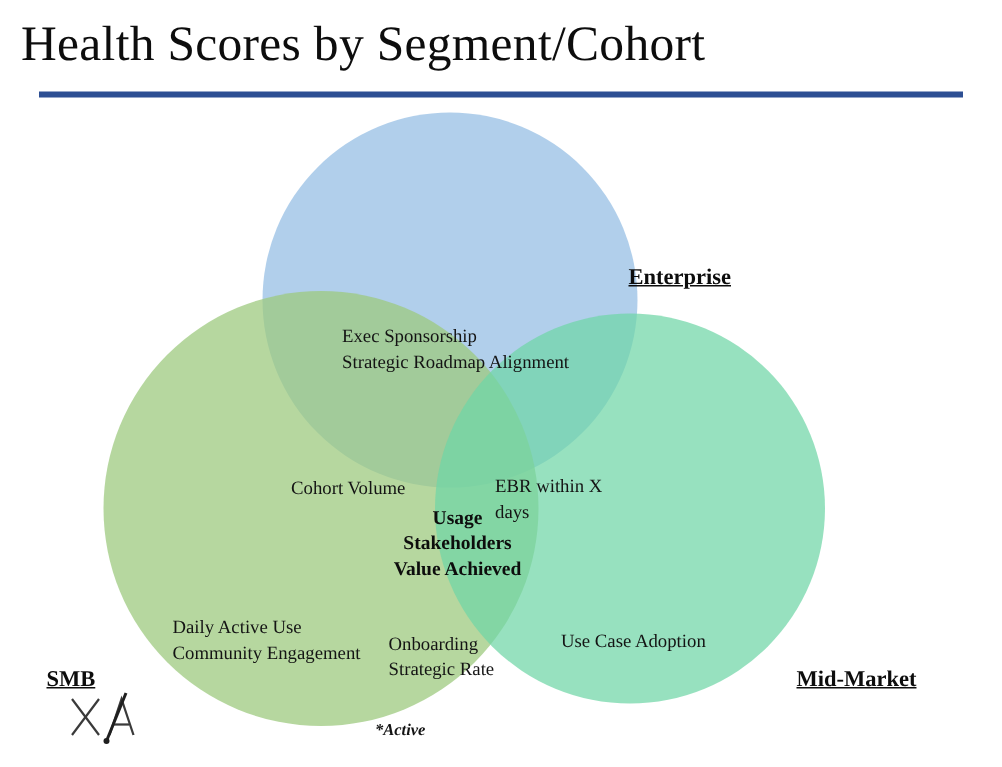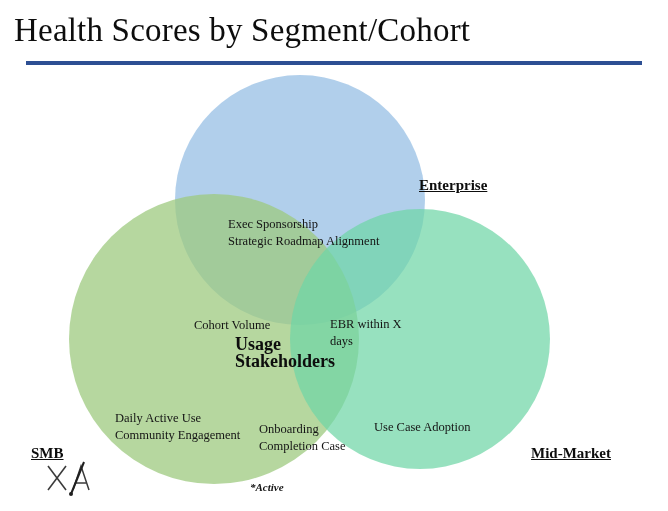--- a/index.html
+++ b/index.html
@@ -94,9 +94,9 @@
     left: 235px;
     top: 272px;
     width: 140px;
-    text-align: left;
+    text-align: center;
     font-family: "Liberation Serif", "DejaVu Serif", serif;
-    font-size: 18px;
+    font-size: 13px;
     line-height: 17px;
     font-weight: bold;
     color: #0d0d0d;

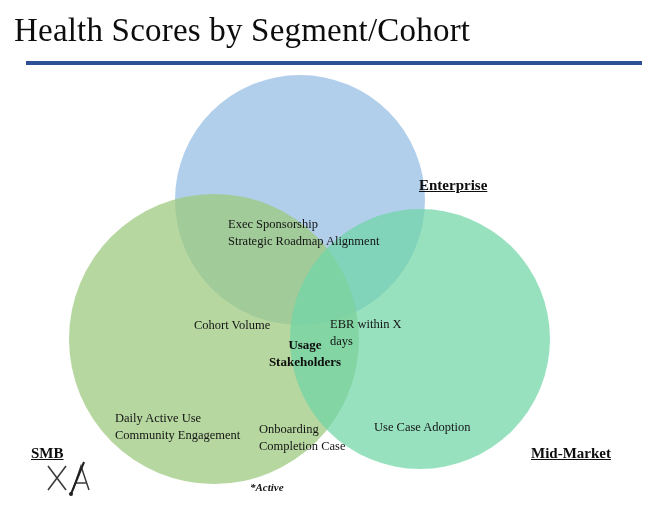--- a/index.html
+++ b/index.html
@@ -163,6 +163,7 @@
     <div id="text-center">
       <div>Usage</div>
       <div>Stakeholders</div>
+      <div>Value Achieved</div>
     </div>
 
     <div class="venn-text" id="text-smb-only">

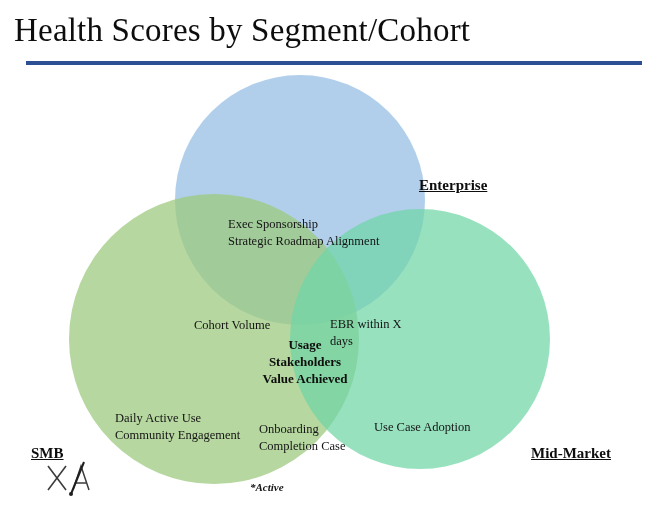--- a/index.html
+++ b/index.html
@@ -173,7 +173,7 @@
 
     <div class="venn-text" id="text-onboarding">
       <div>Onboarding</div>
-      <div>Completion Case</div>
+      <div>Strategic Rate</div>
     </div>
 
     <div class="venn-text" id="text-midmarket-only">

